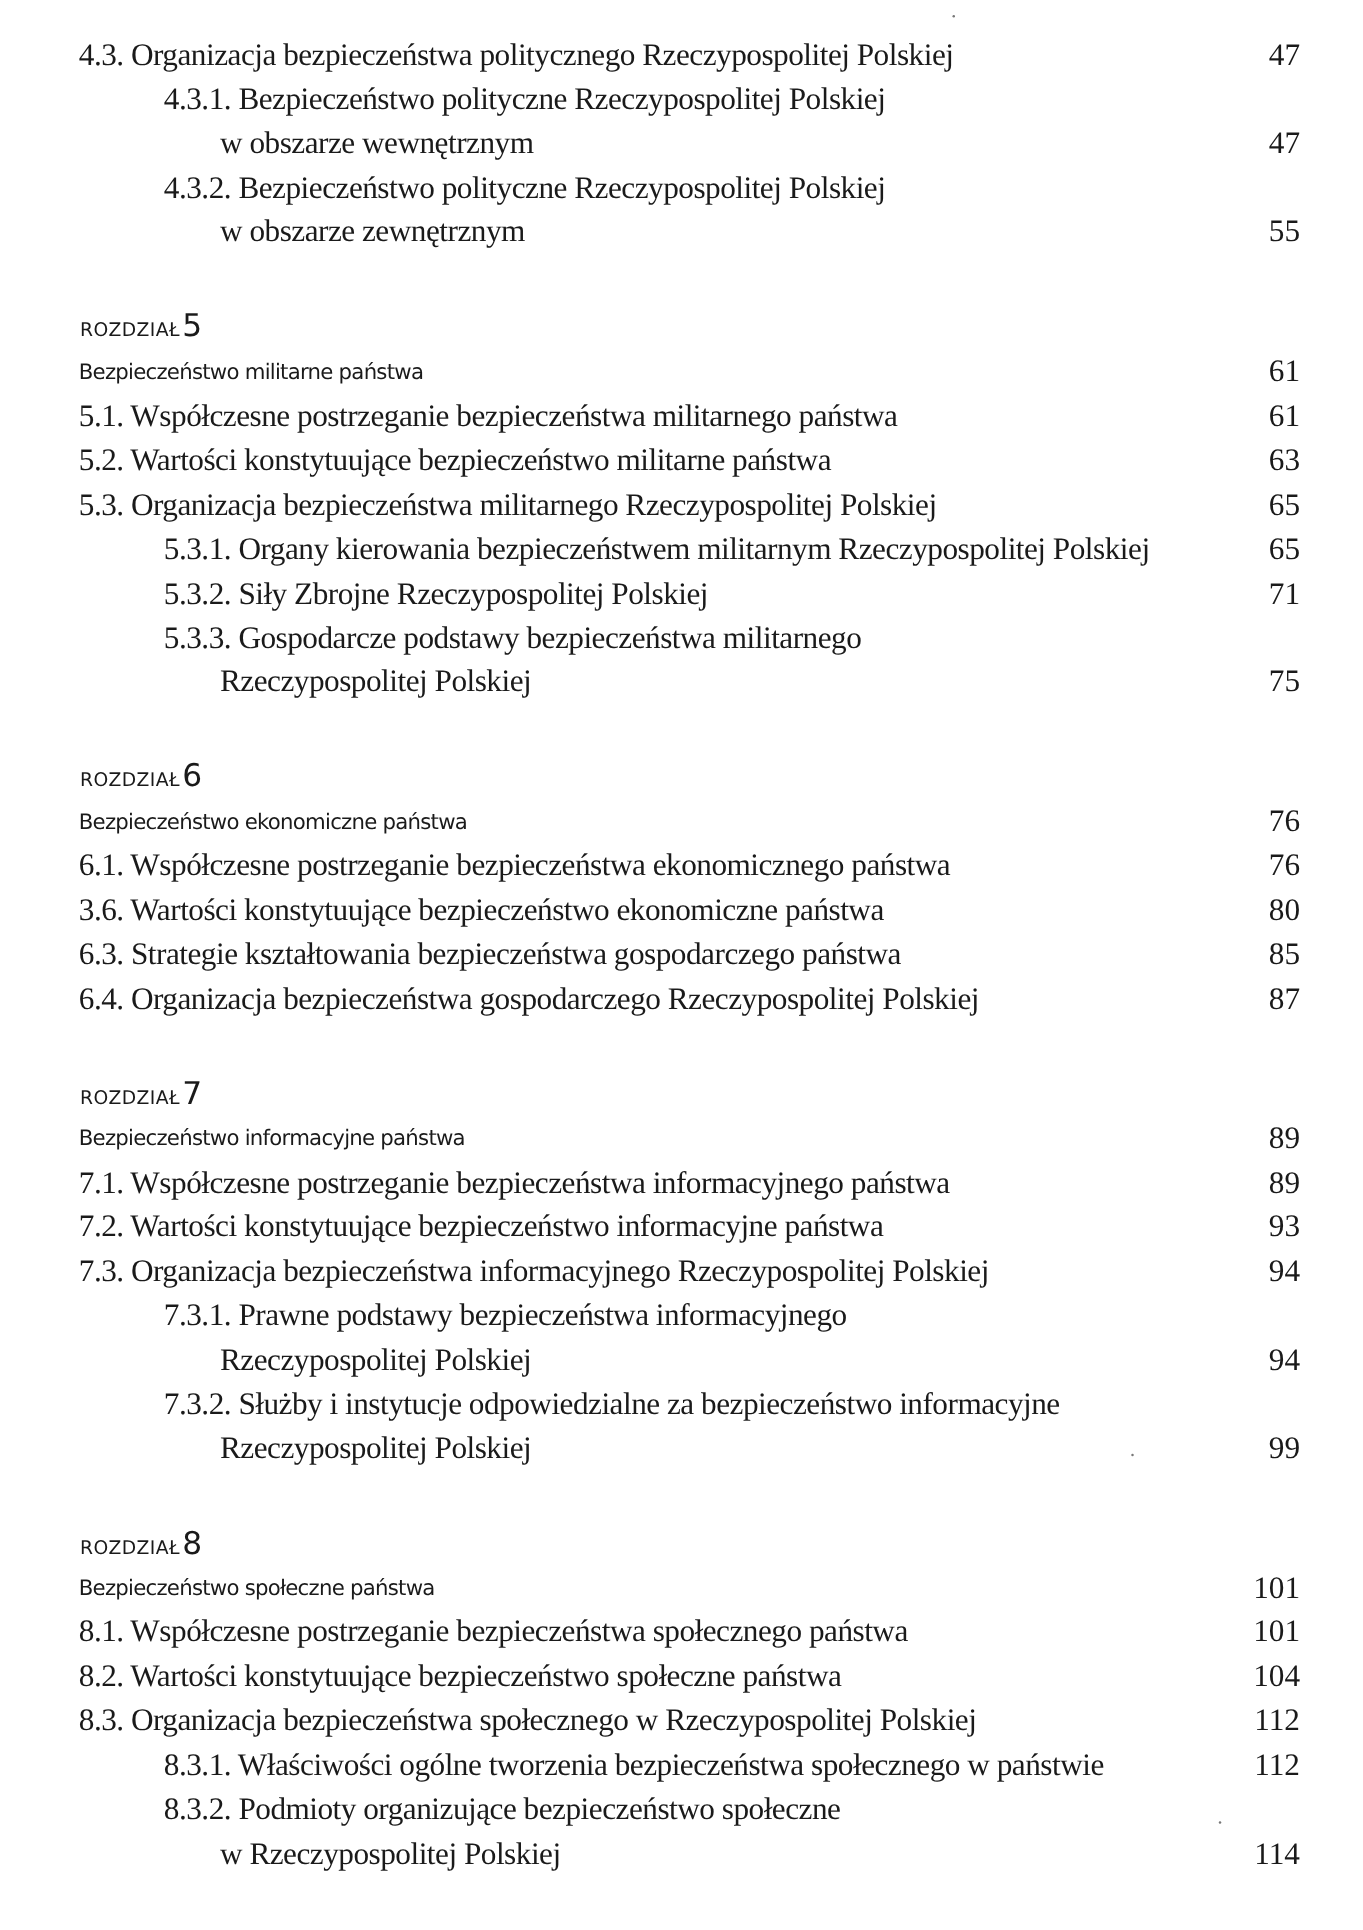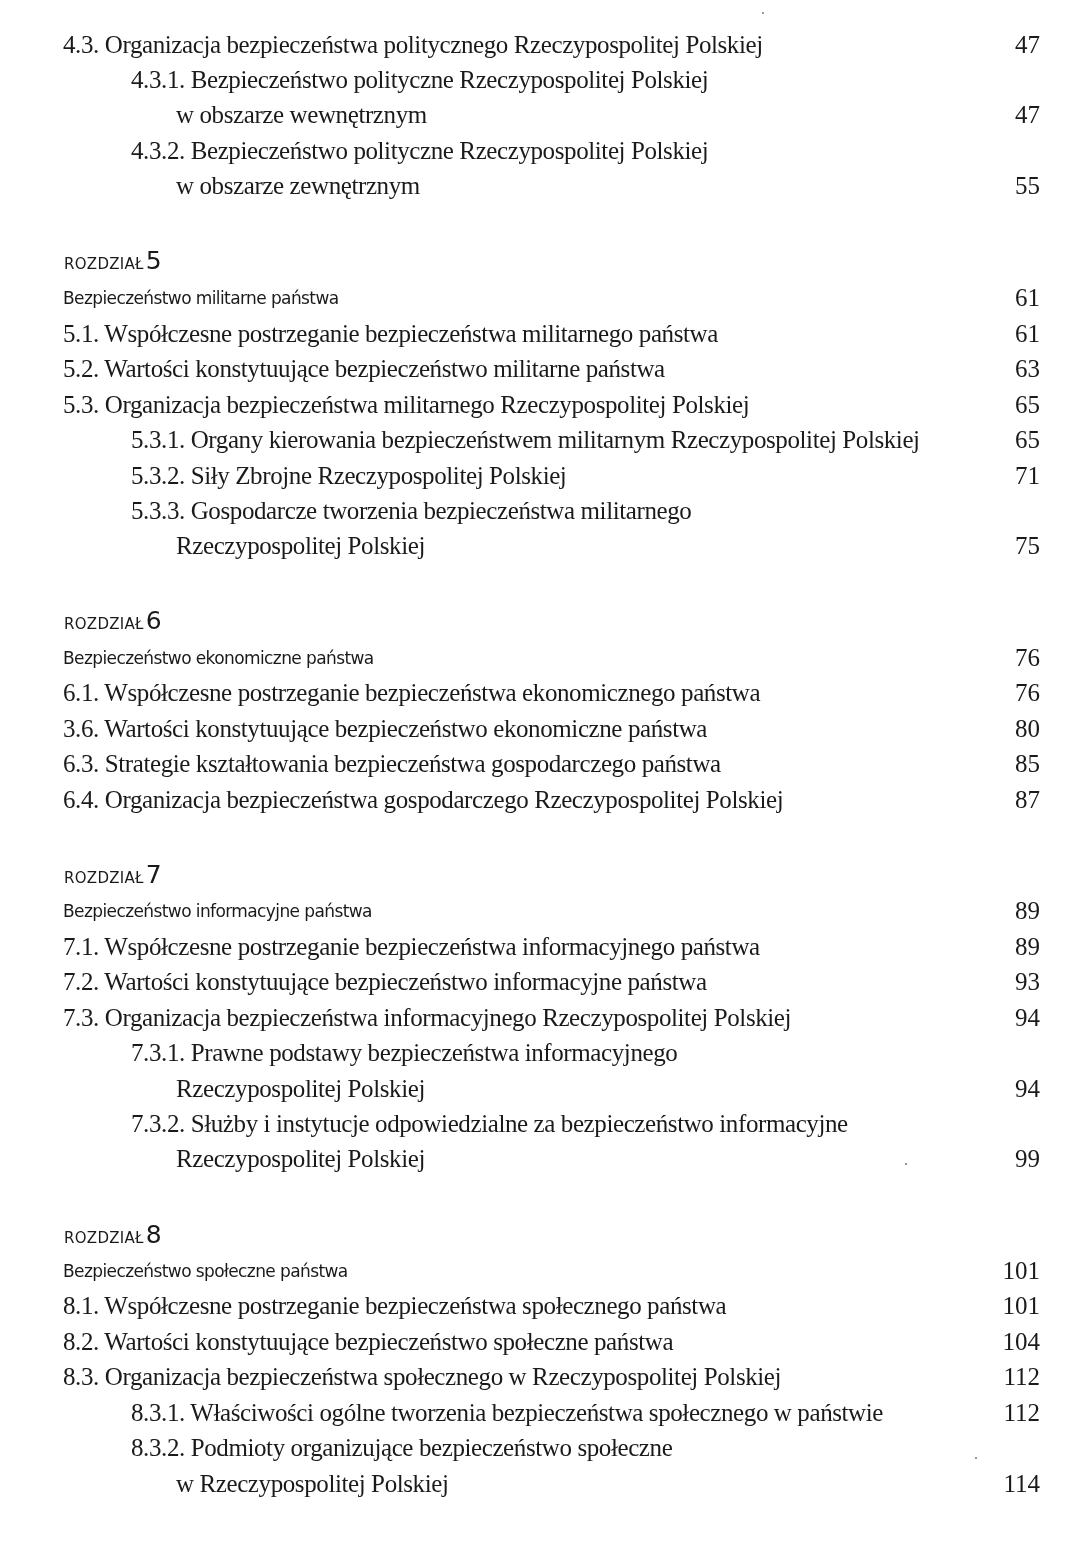--- a/index.html
+++ b/index.html
@@ -70,7 +70,7 @@
     <span class="num">71</span>
   </div>
   <div class="row" style="top:493px">
-    <span class="txt l2">5.3.3. Gospodarcze tworzenia bezpieczeństwa militarnego</span>
+    <span class="txt l2">5.3.3. Gospodarcze podstawy bezpieczeństwa militarnego</span>
     <span class="num"></span>
   </div>
   <div class="row" style="top:528px">

